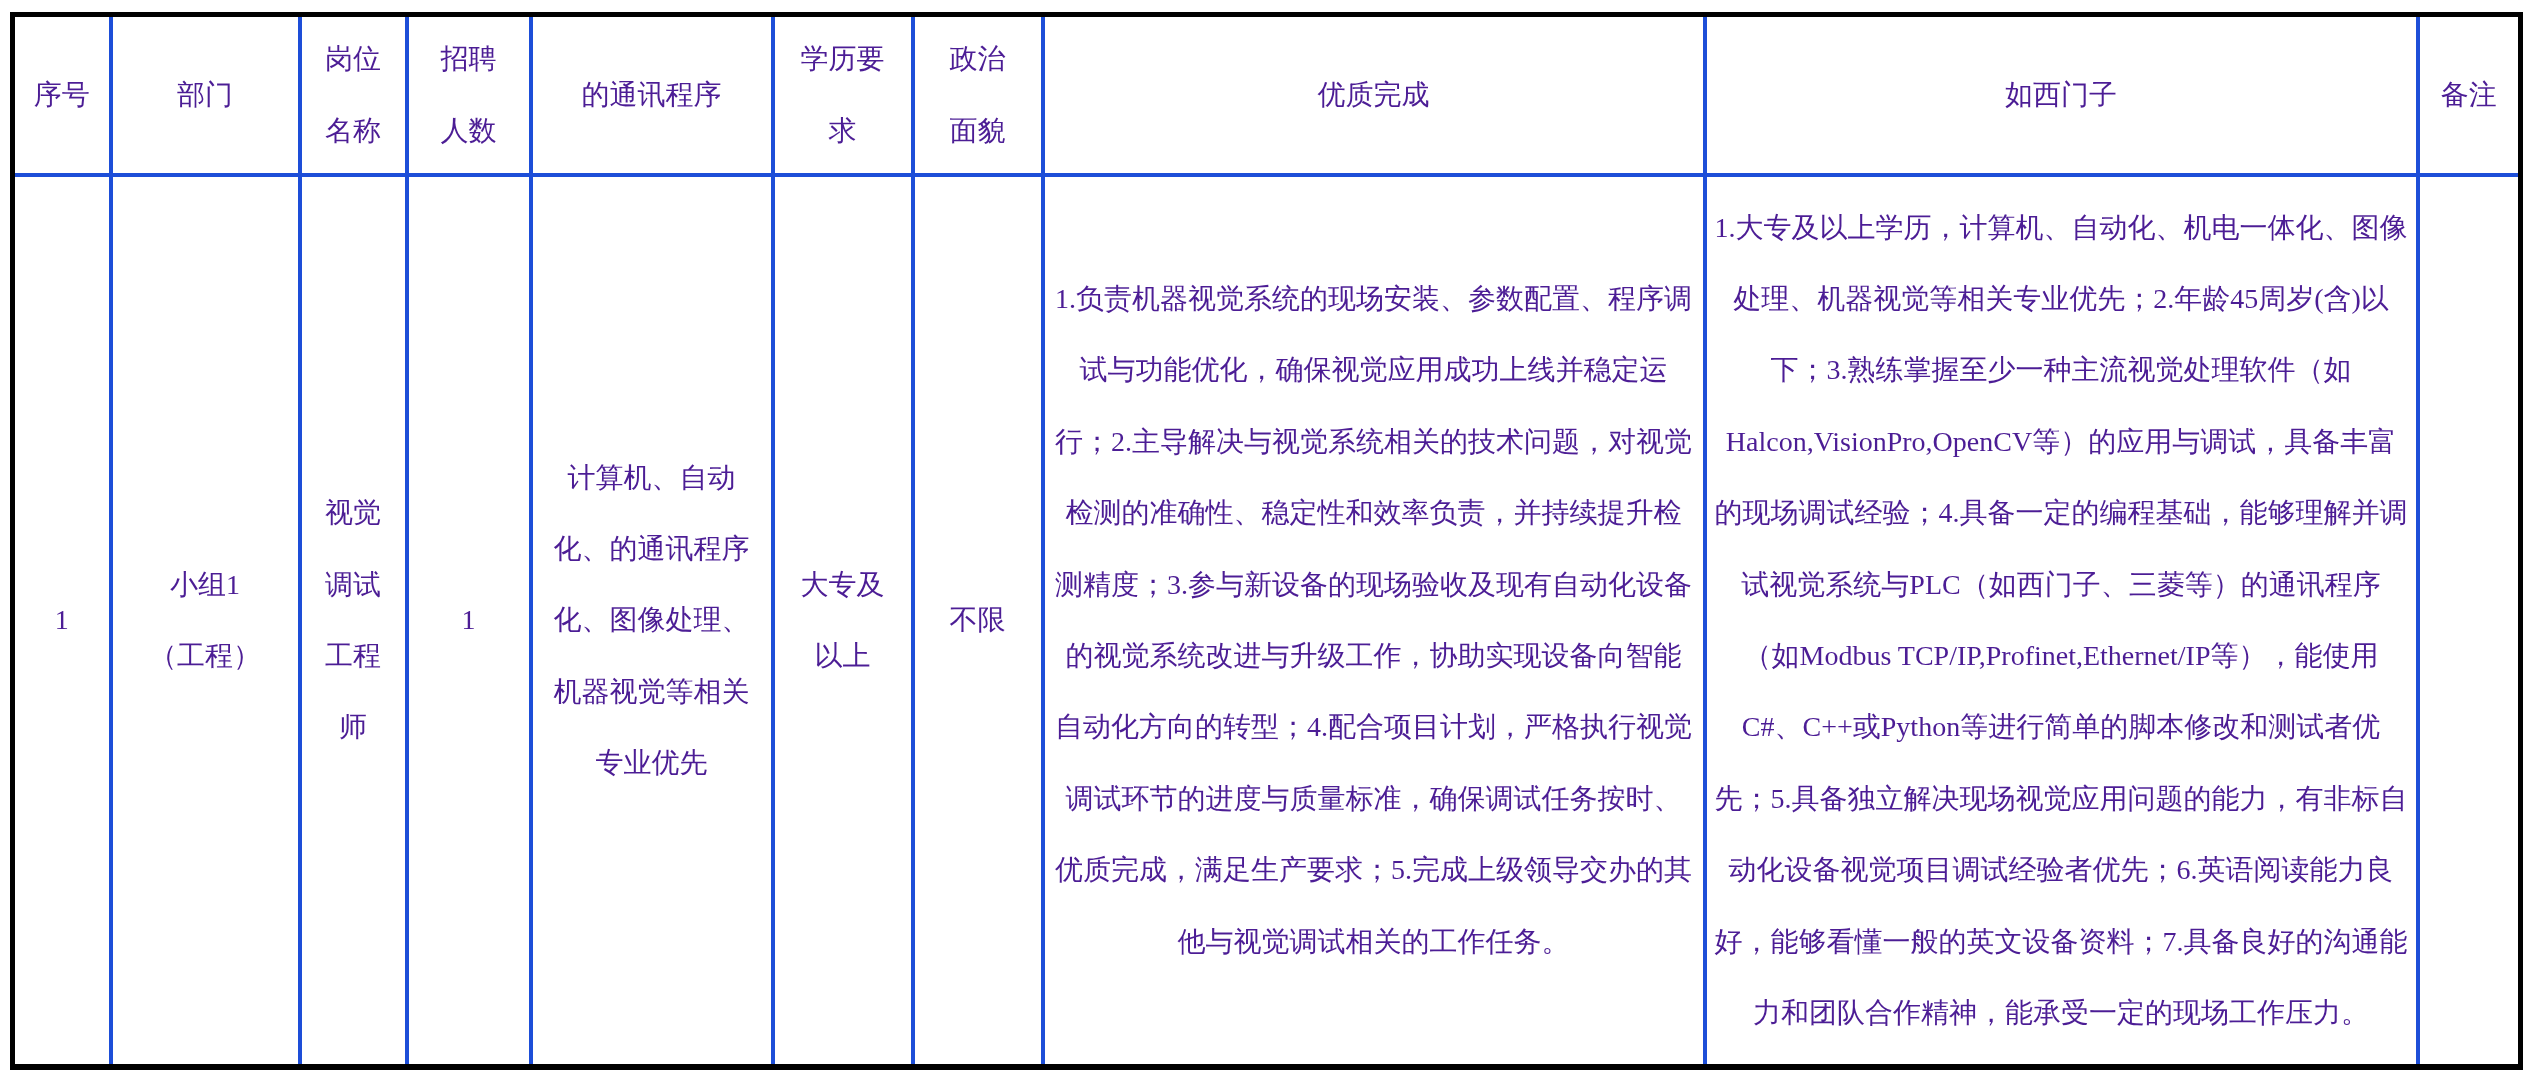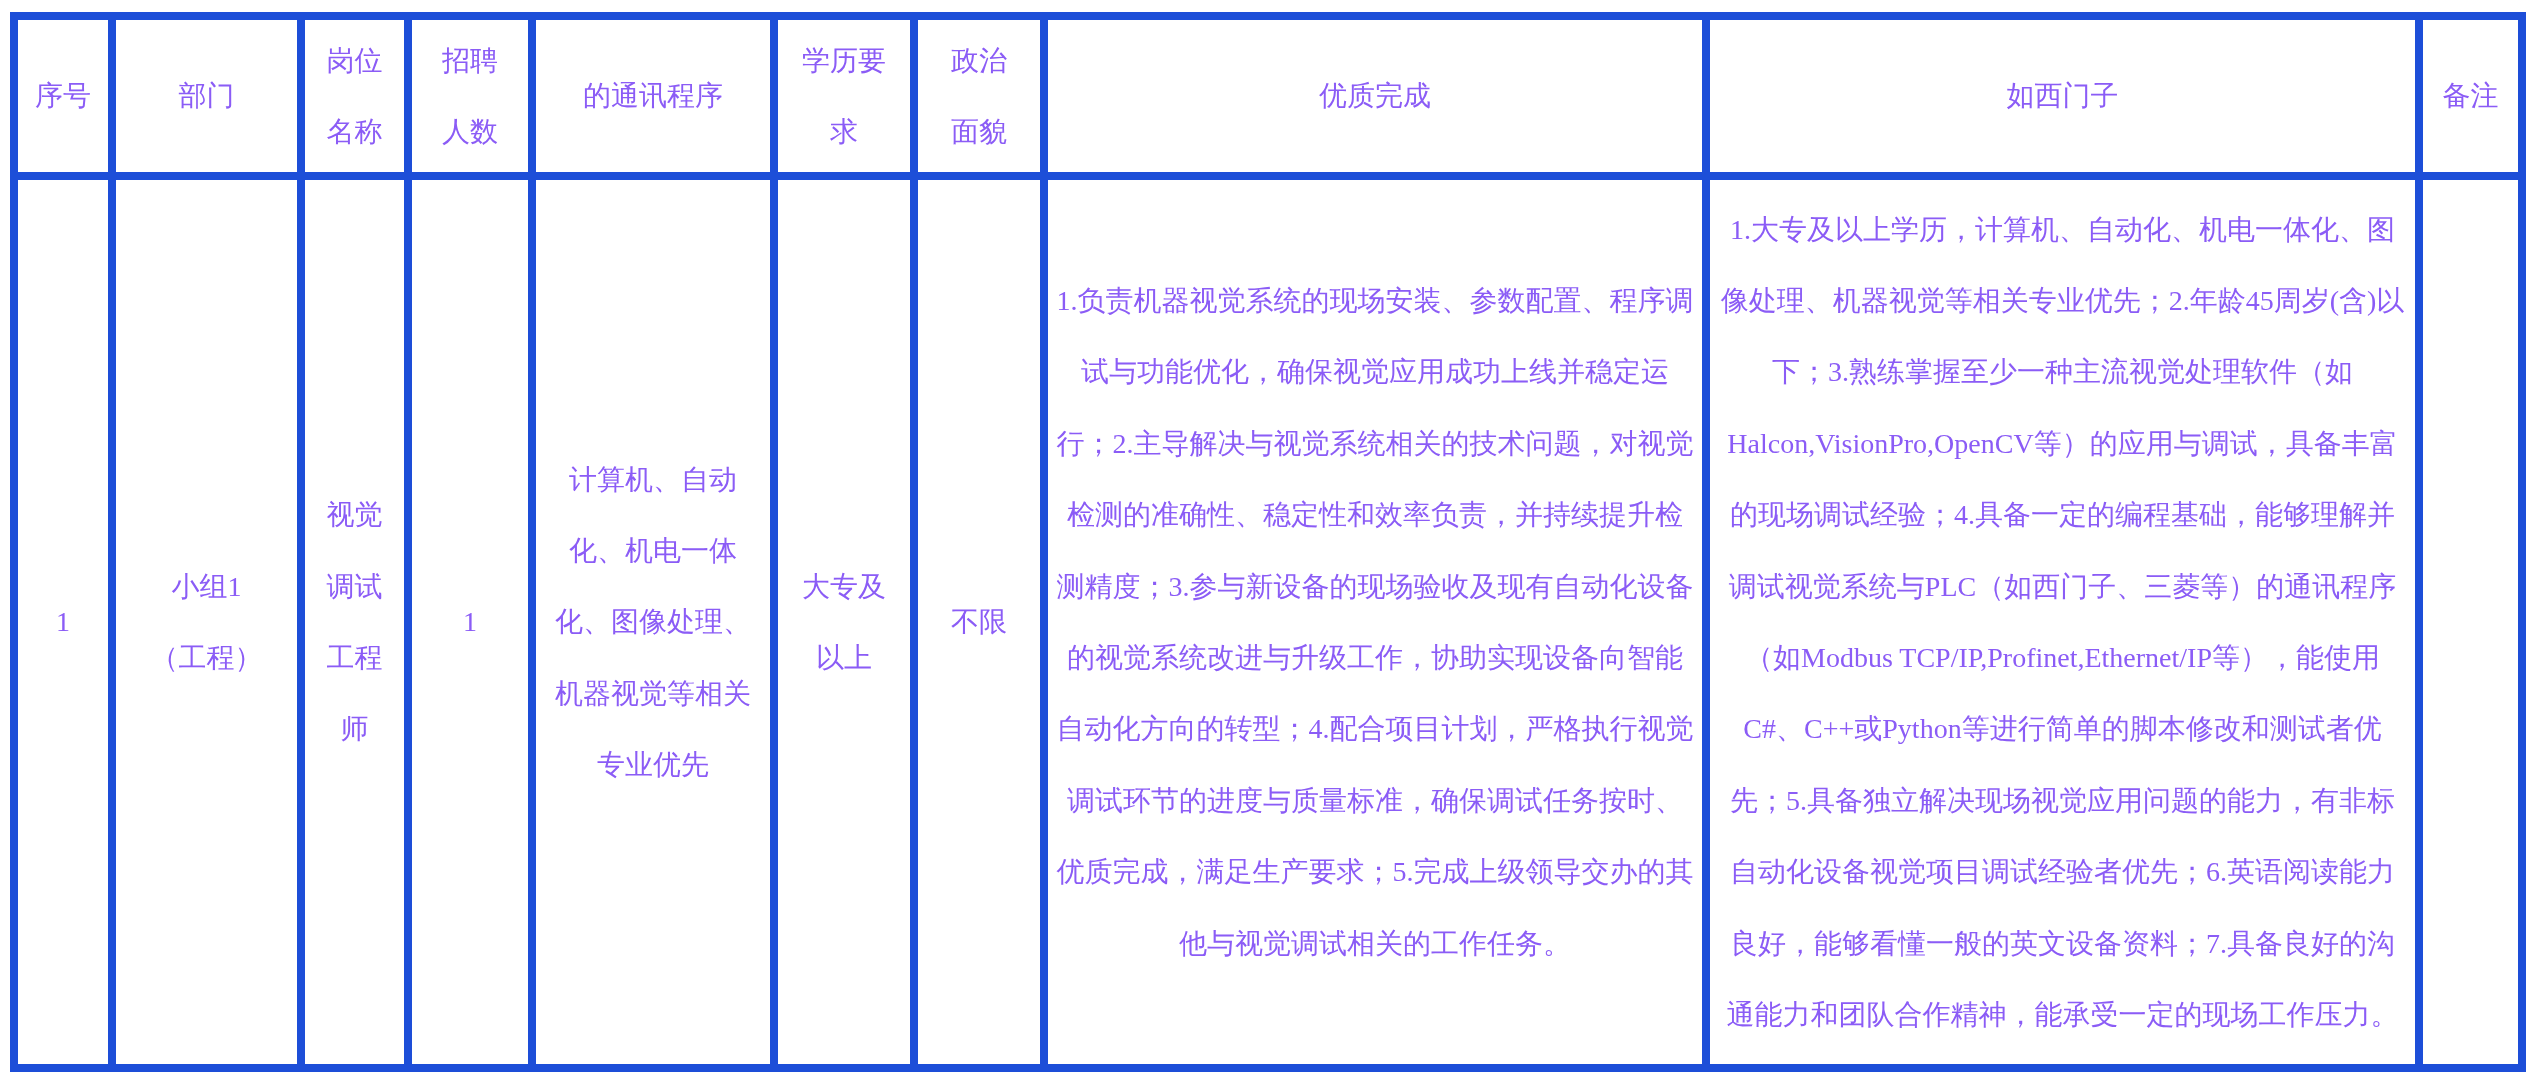--- a/index.html
+++ b/index.html
@@ -31,14 +31,14 @@
   }
   table.jobtable th,
   table.jobtable td {
-    border: 8px solid #1d4ed8;
+    border: 4px solid #1d4ed8;
     text-align: center;
     vertical-align: middle;
     white-space: pre-line;
     font-family: "Liberation Serif", serif;
     font-size: 28px;
     font-weight: normal;
-    color: #8b5cf6;
+    color: #4c1d95;
     line-height: 2.55;
     padding: 0 8px;
     overflow: hidden;

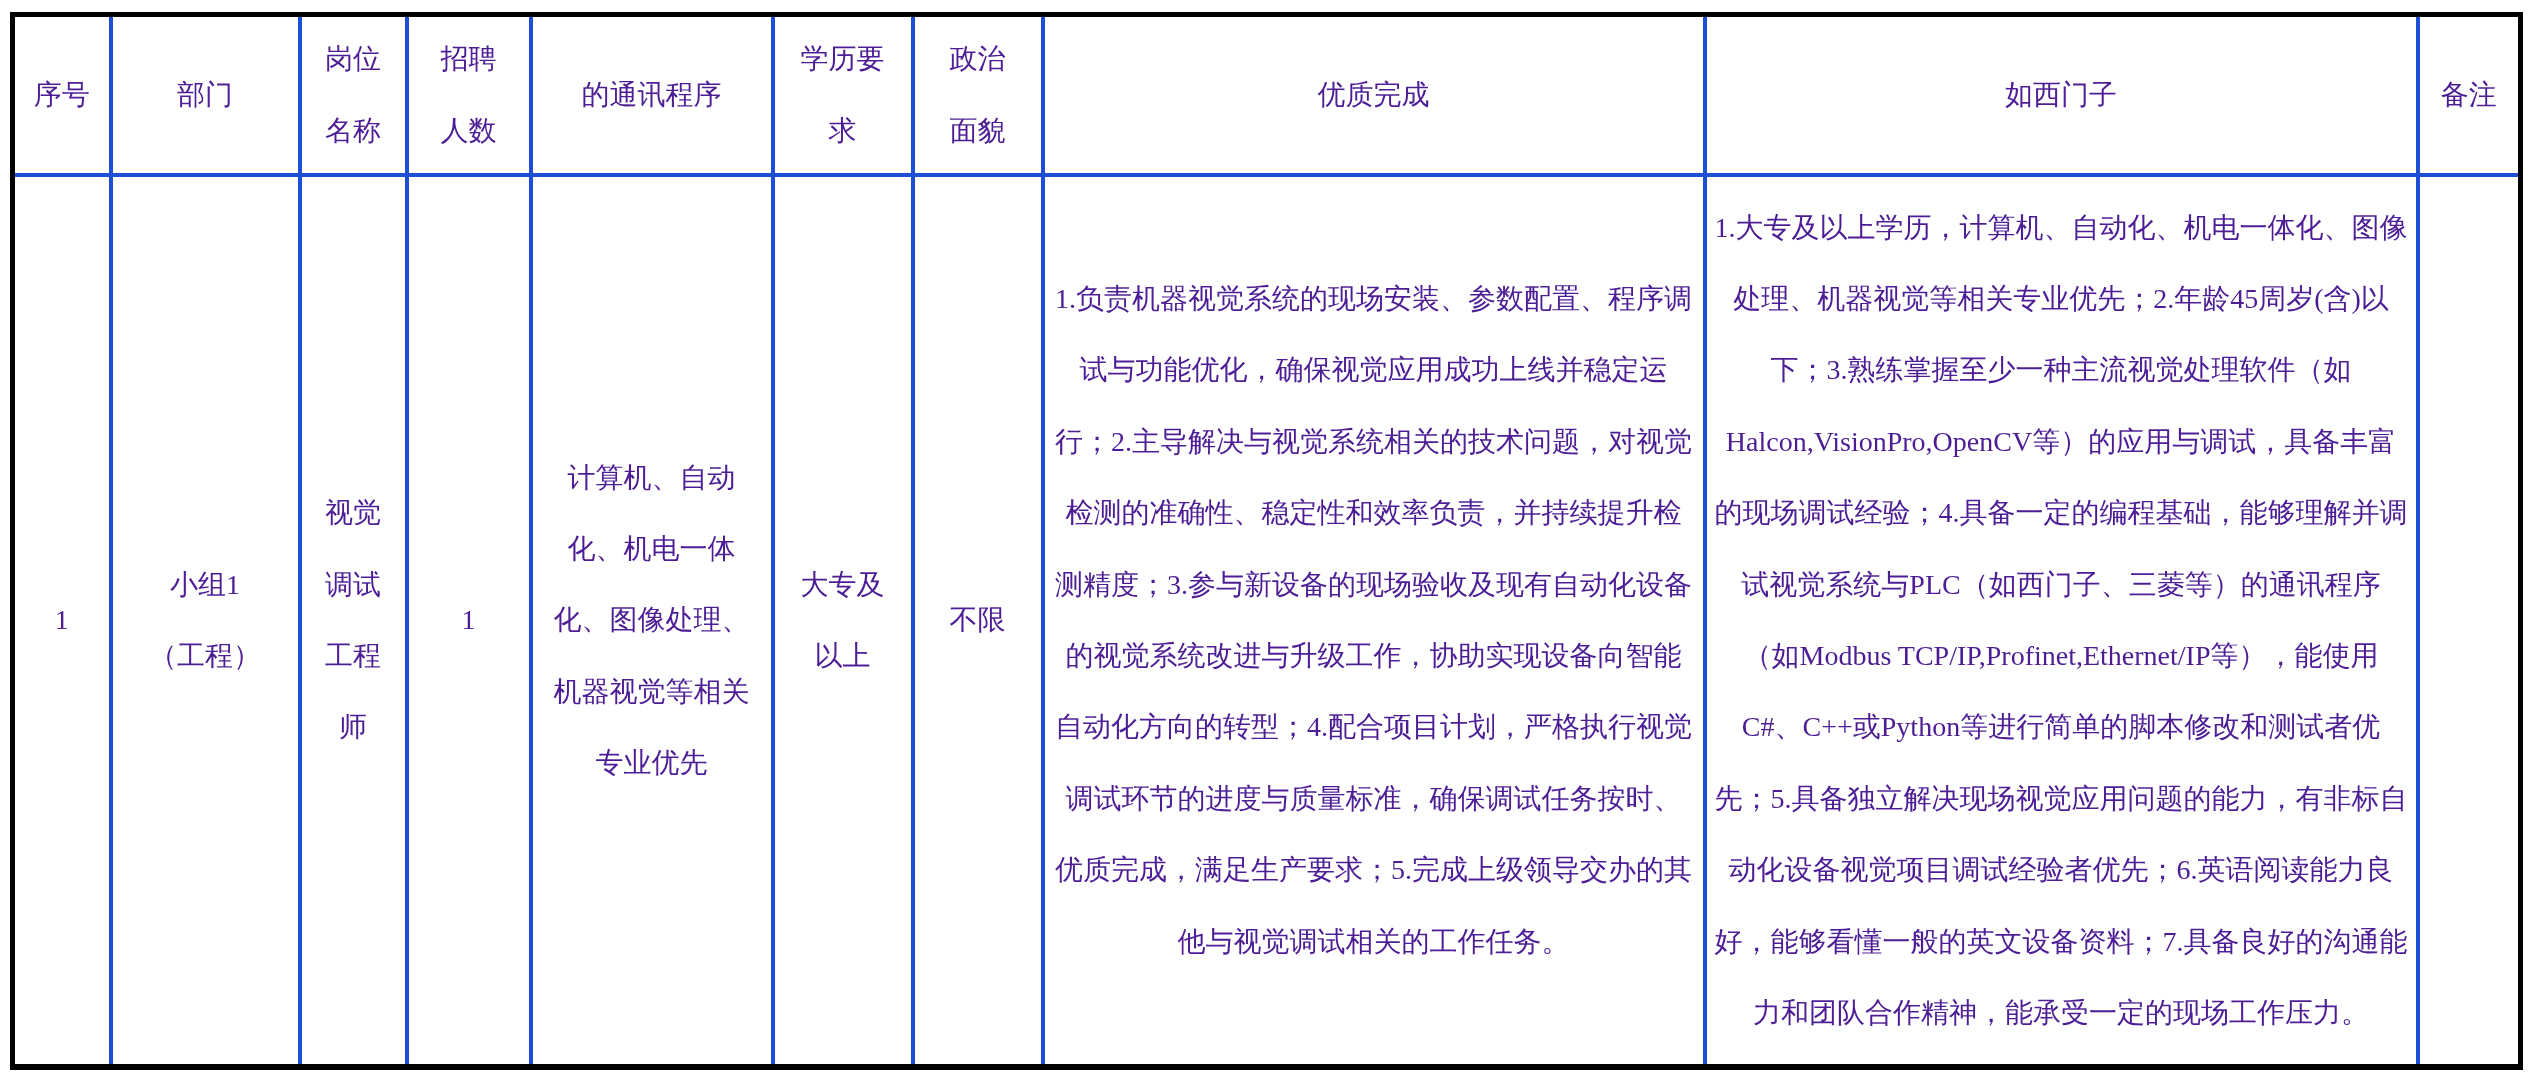--- a/index.html
+++ b/index.html
@@ -103,7 +103,7 @@
 师</td>
         <td class="num">1</td>
         <td>计算机、自动
-化、机电一体
+化、的通讯程序
 化、图像处理、
 机器视觉等相关
 专业优先</td>

